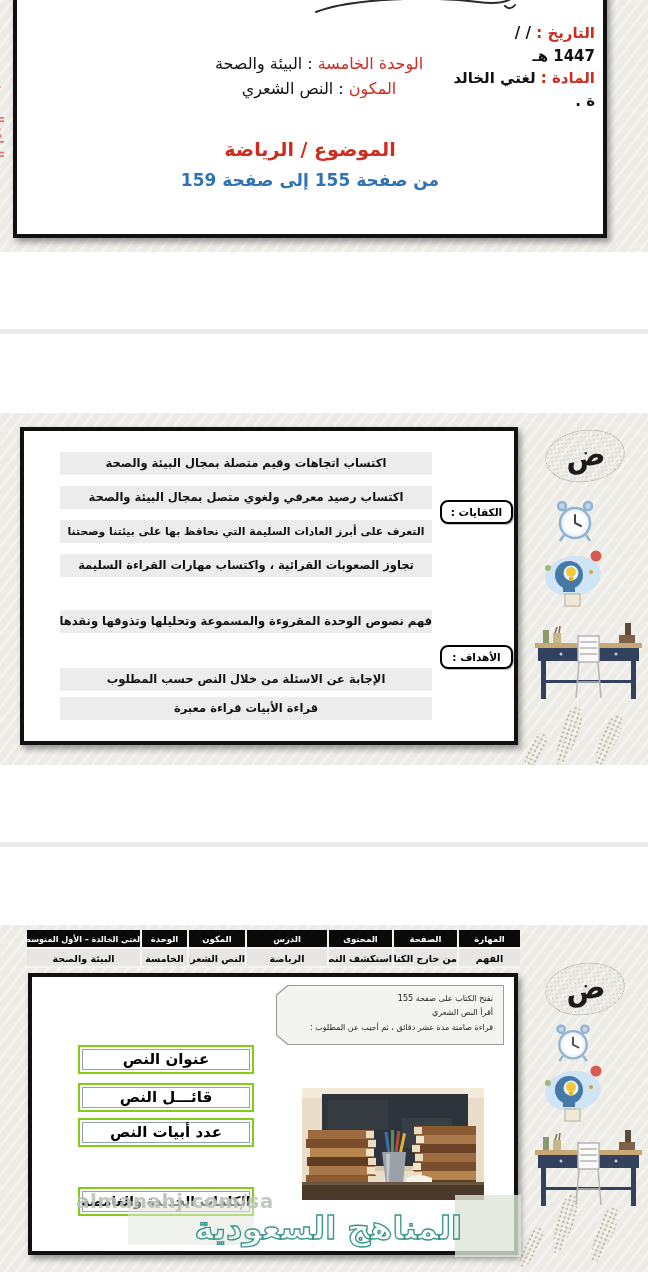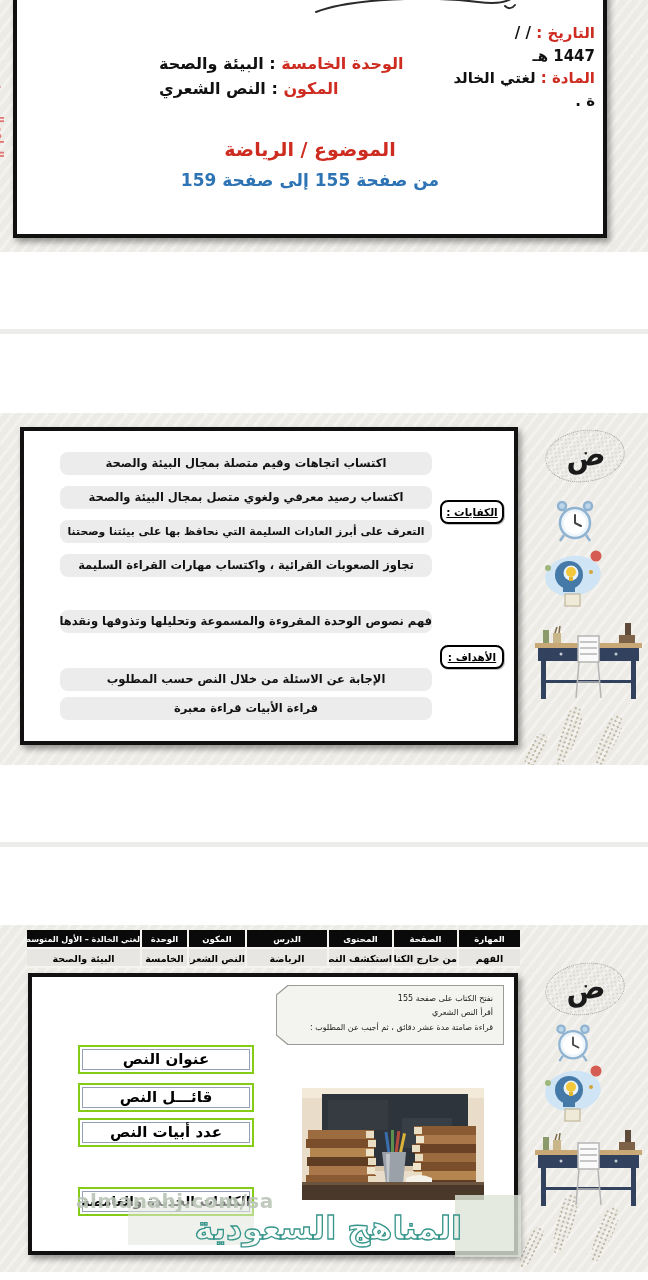--- a/index.html
+++ b/index.html
@@ -37,8 +37,8 @@
   .red { color:#ce2b21; }
   .blue { color:#2e74b5; }
   .unit-block {
-    position:absolute; left:142px; top:74px; width:340px;
-    direction:rtl; text-align:left; font-size:16px; font-weight:bold; line-height:1.55; color:#111;
+    position:absolute; left:132px; top:74px; width:340px;
+    direction:rtl; text-align:center; font-size:16px; font-weight:normal; line-height:1.55; color:#111;
   }
   .topic-line {
     position:absolute; left:0; top:160px; width:100%;

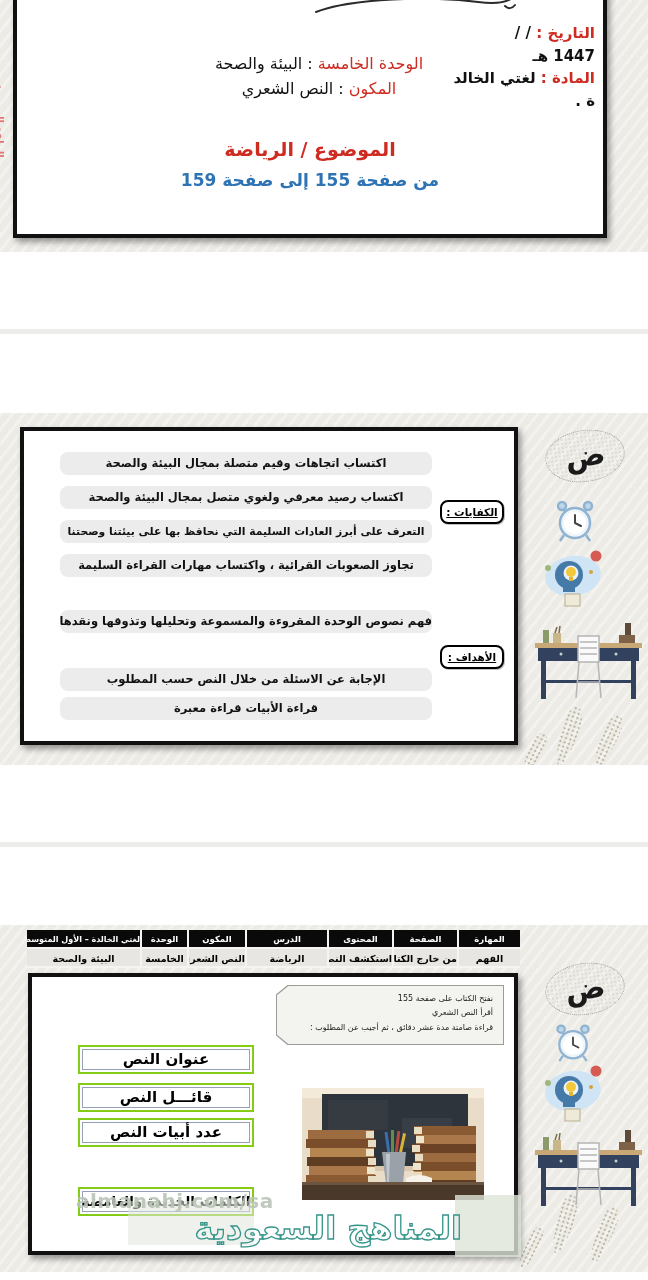--- a/index.html
+++ b/index.html
@@ -55,7 +55,6 @@
     background:#ececec; direction:rtl; text-align:center;
     font-size:11.5px; font-weight:bold; color:#111; line-height:23px;
     white-space:nowrap;
-    border-radius:8px;
   }
   .tag {
     position:absolute; left:416px; width:64px; height:24px;

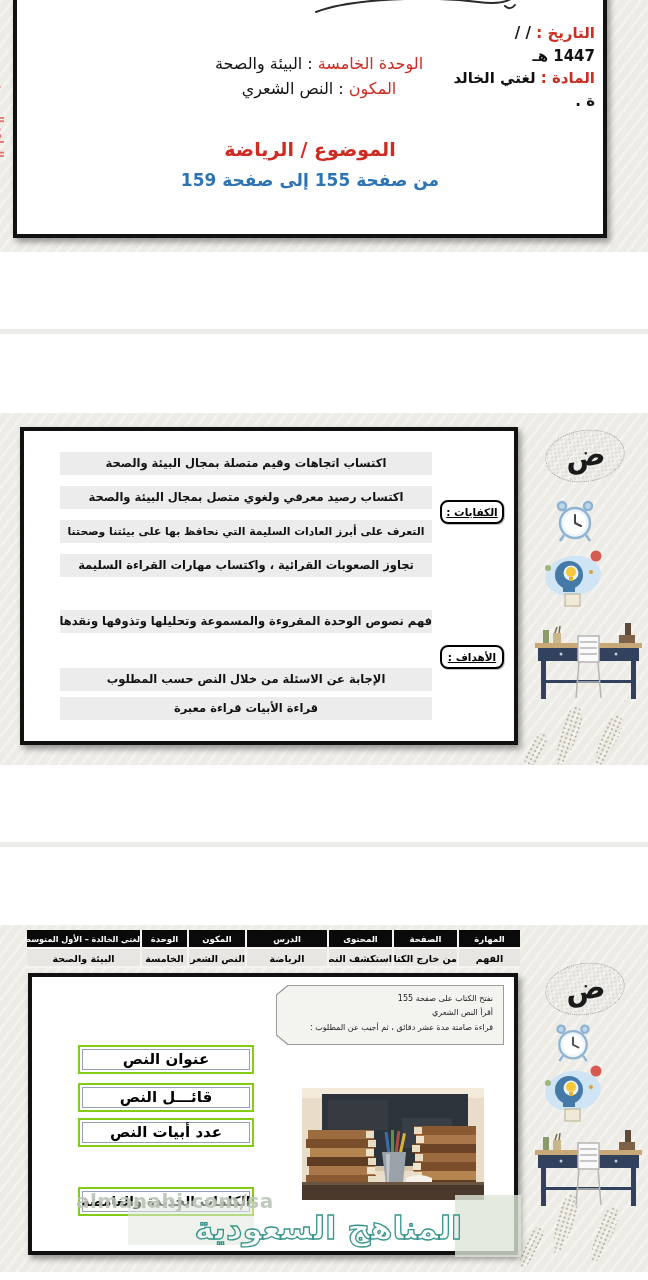--- a/index.html
+++ b/index.html
@@ -57,11 +57,10 @@
     white-space:nowrap;
   }
   .tag {
-    position:absolute; left:416px; width:64px; height:24px;
+    position:absolute; left:416px; width:73px; height:24px;
     background:#fff; border:2px solid #000; border-radius:8px;
     direction:rtl; text-align:center; font-size:10.5px; font-weight:bold; line-height:20px;
     box-shadow:1px 1px 0 rgba(0,0,0,.25);
-    text-decoration:underline;
   }
 
   

